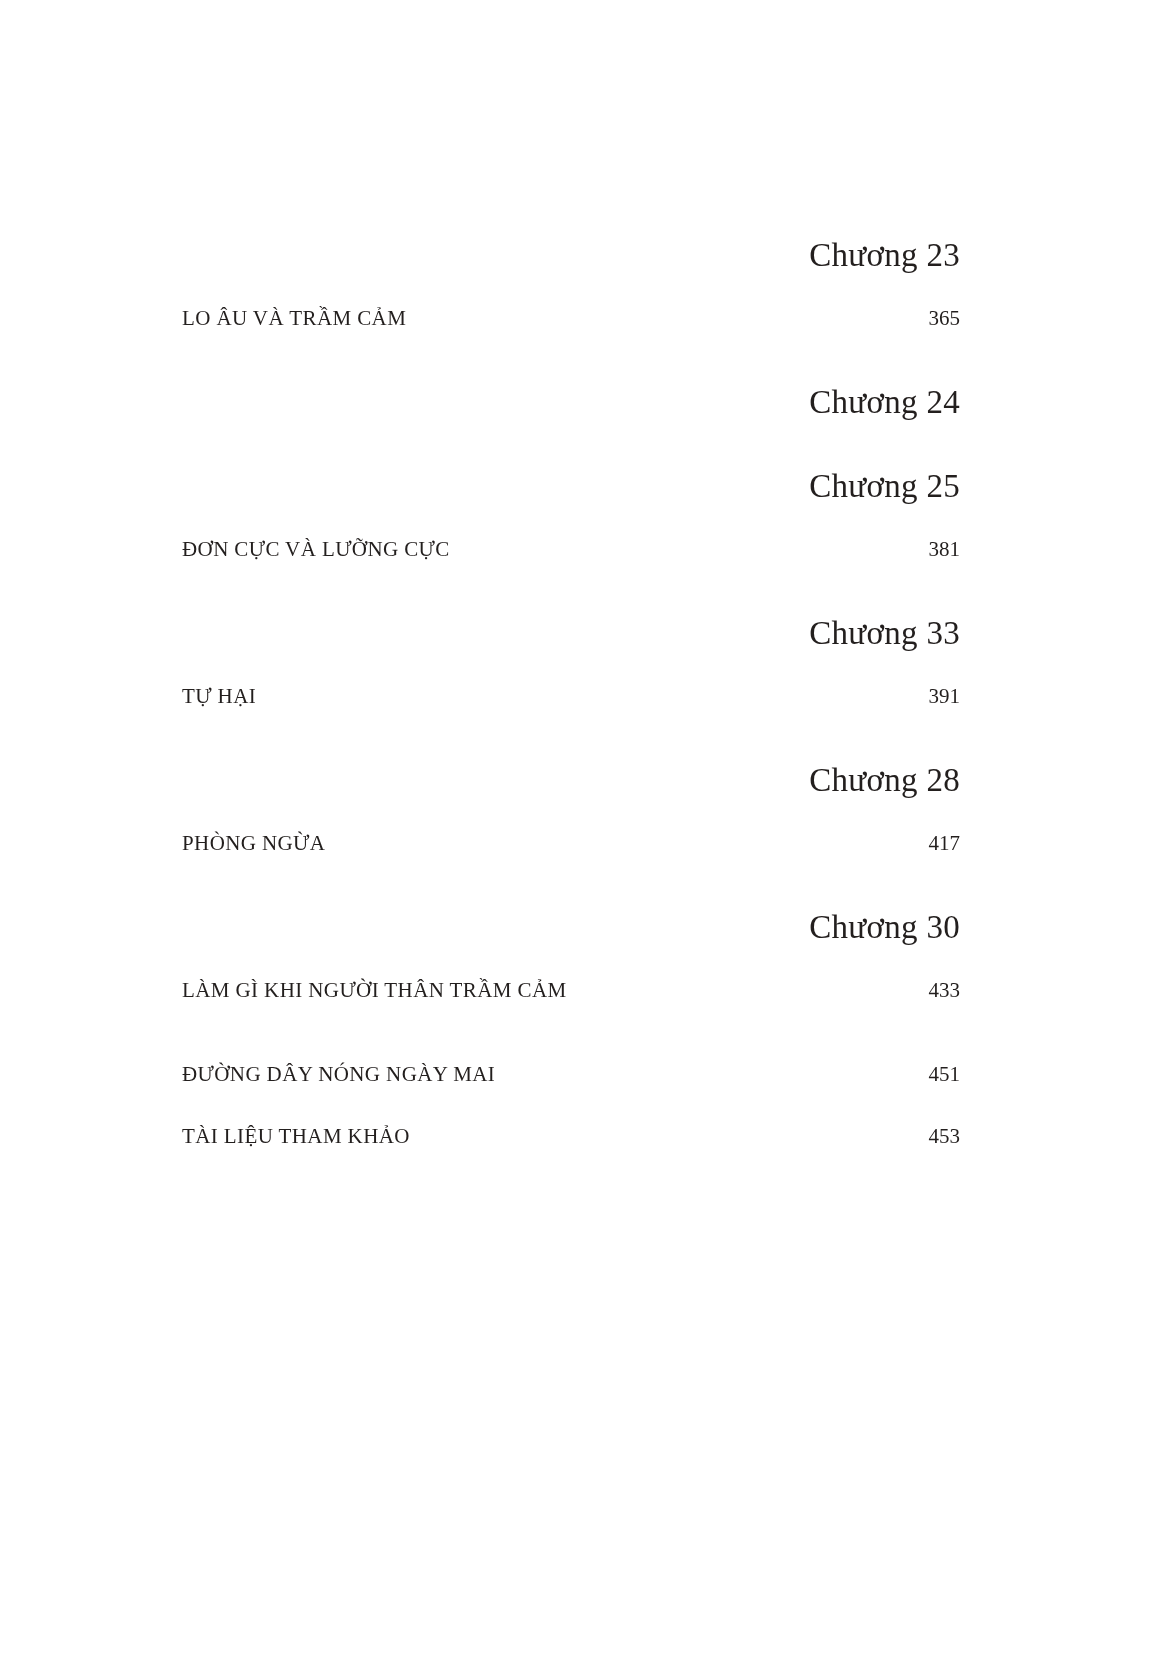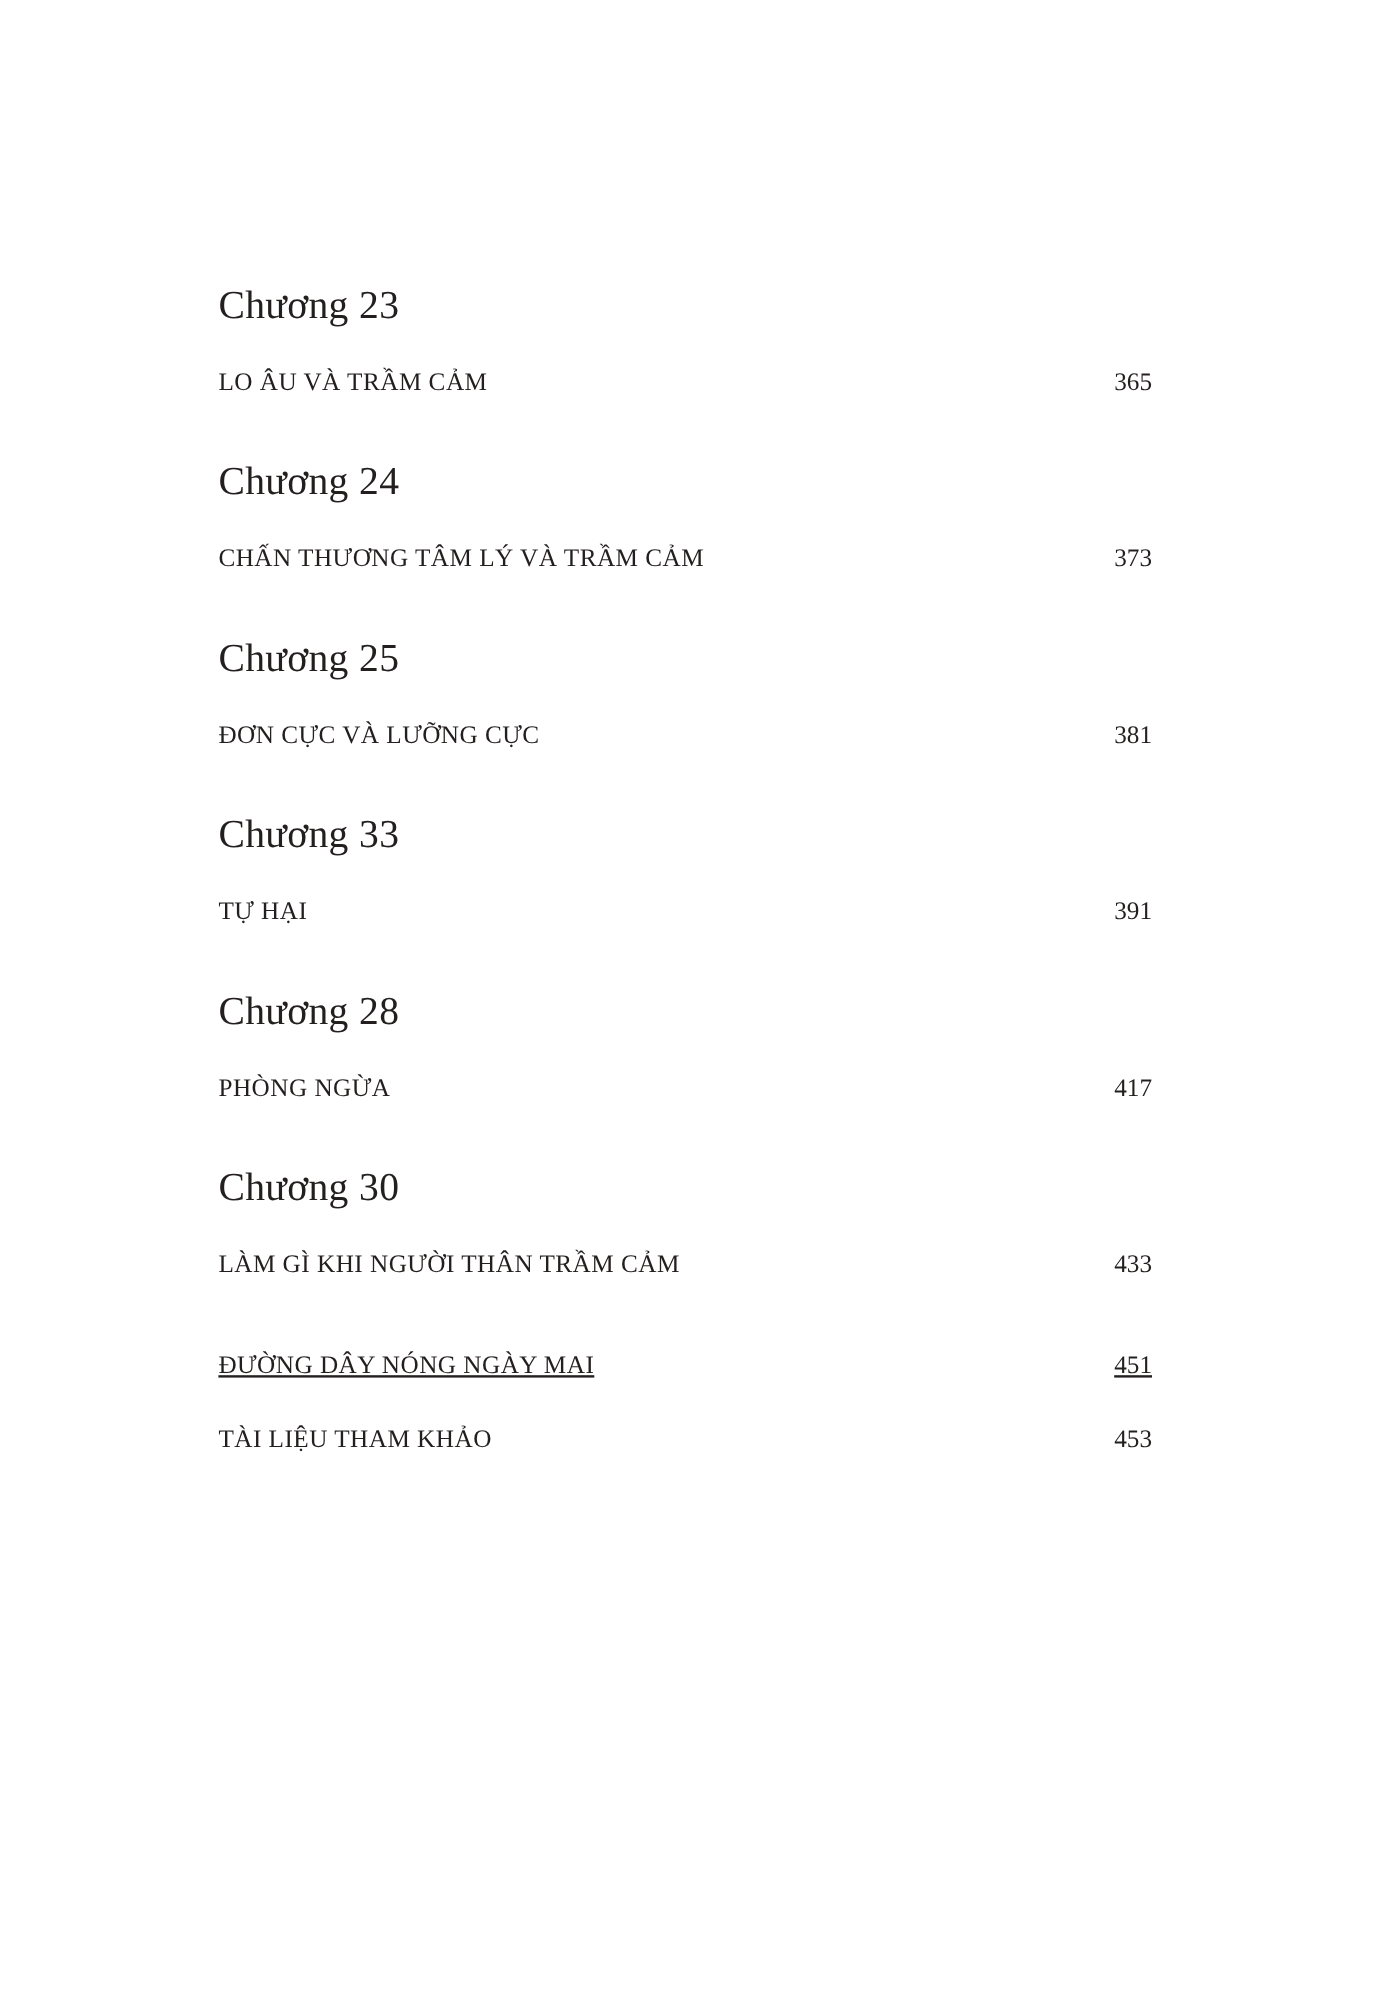--- a/index.html
+++ b/index.html
@@ -21,6 +21,7 @@
     left: 182px;
     top: 238px;
     width: 778px;
+    text-align: right;
   }
   .entry {
     margin-bottom: 50px;

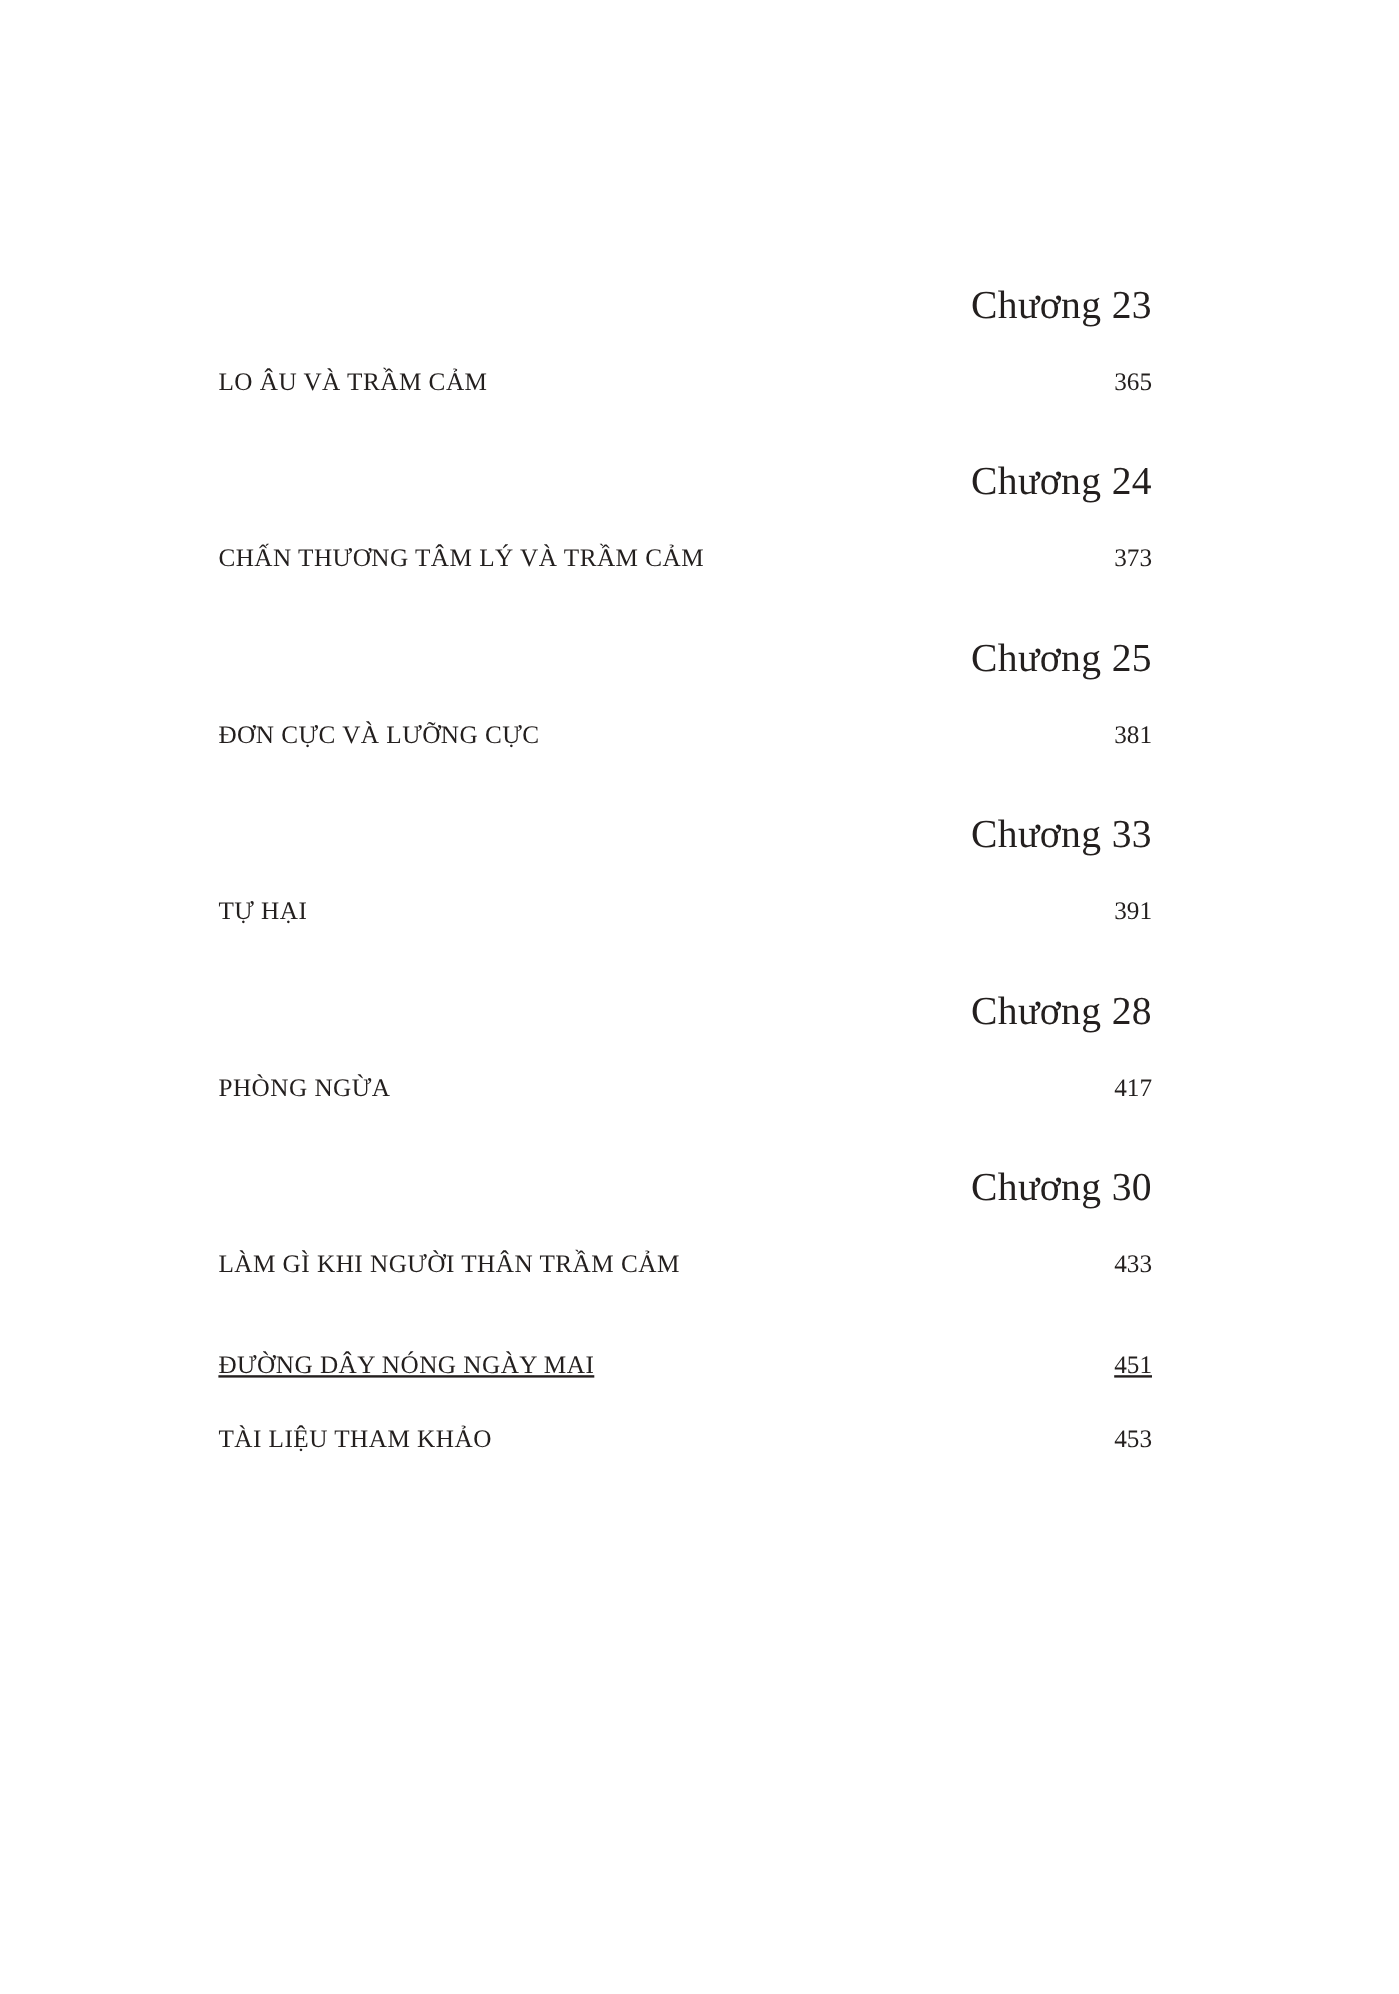--- a/index.html
+++ b/index.html
@@ -75,10 +75,6 @@
 
     <div class="entry">
       <div class="chapter-label">Chương 24</div>
-      <div class="title-row">
-        <span class="entry-title">CHẤN THƯƠNG TÂM LÝ VÀ TRẦM CẢM</span>
-        <span class="page-num">373</span>
-      </div>
     </div>
 
     <div class="entry">

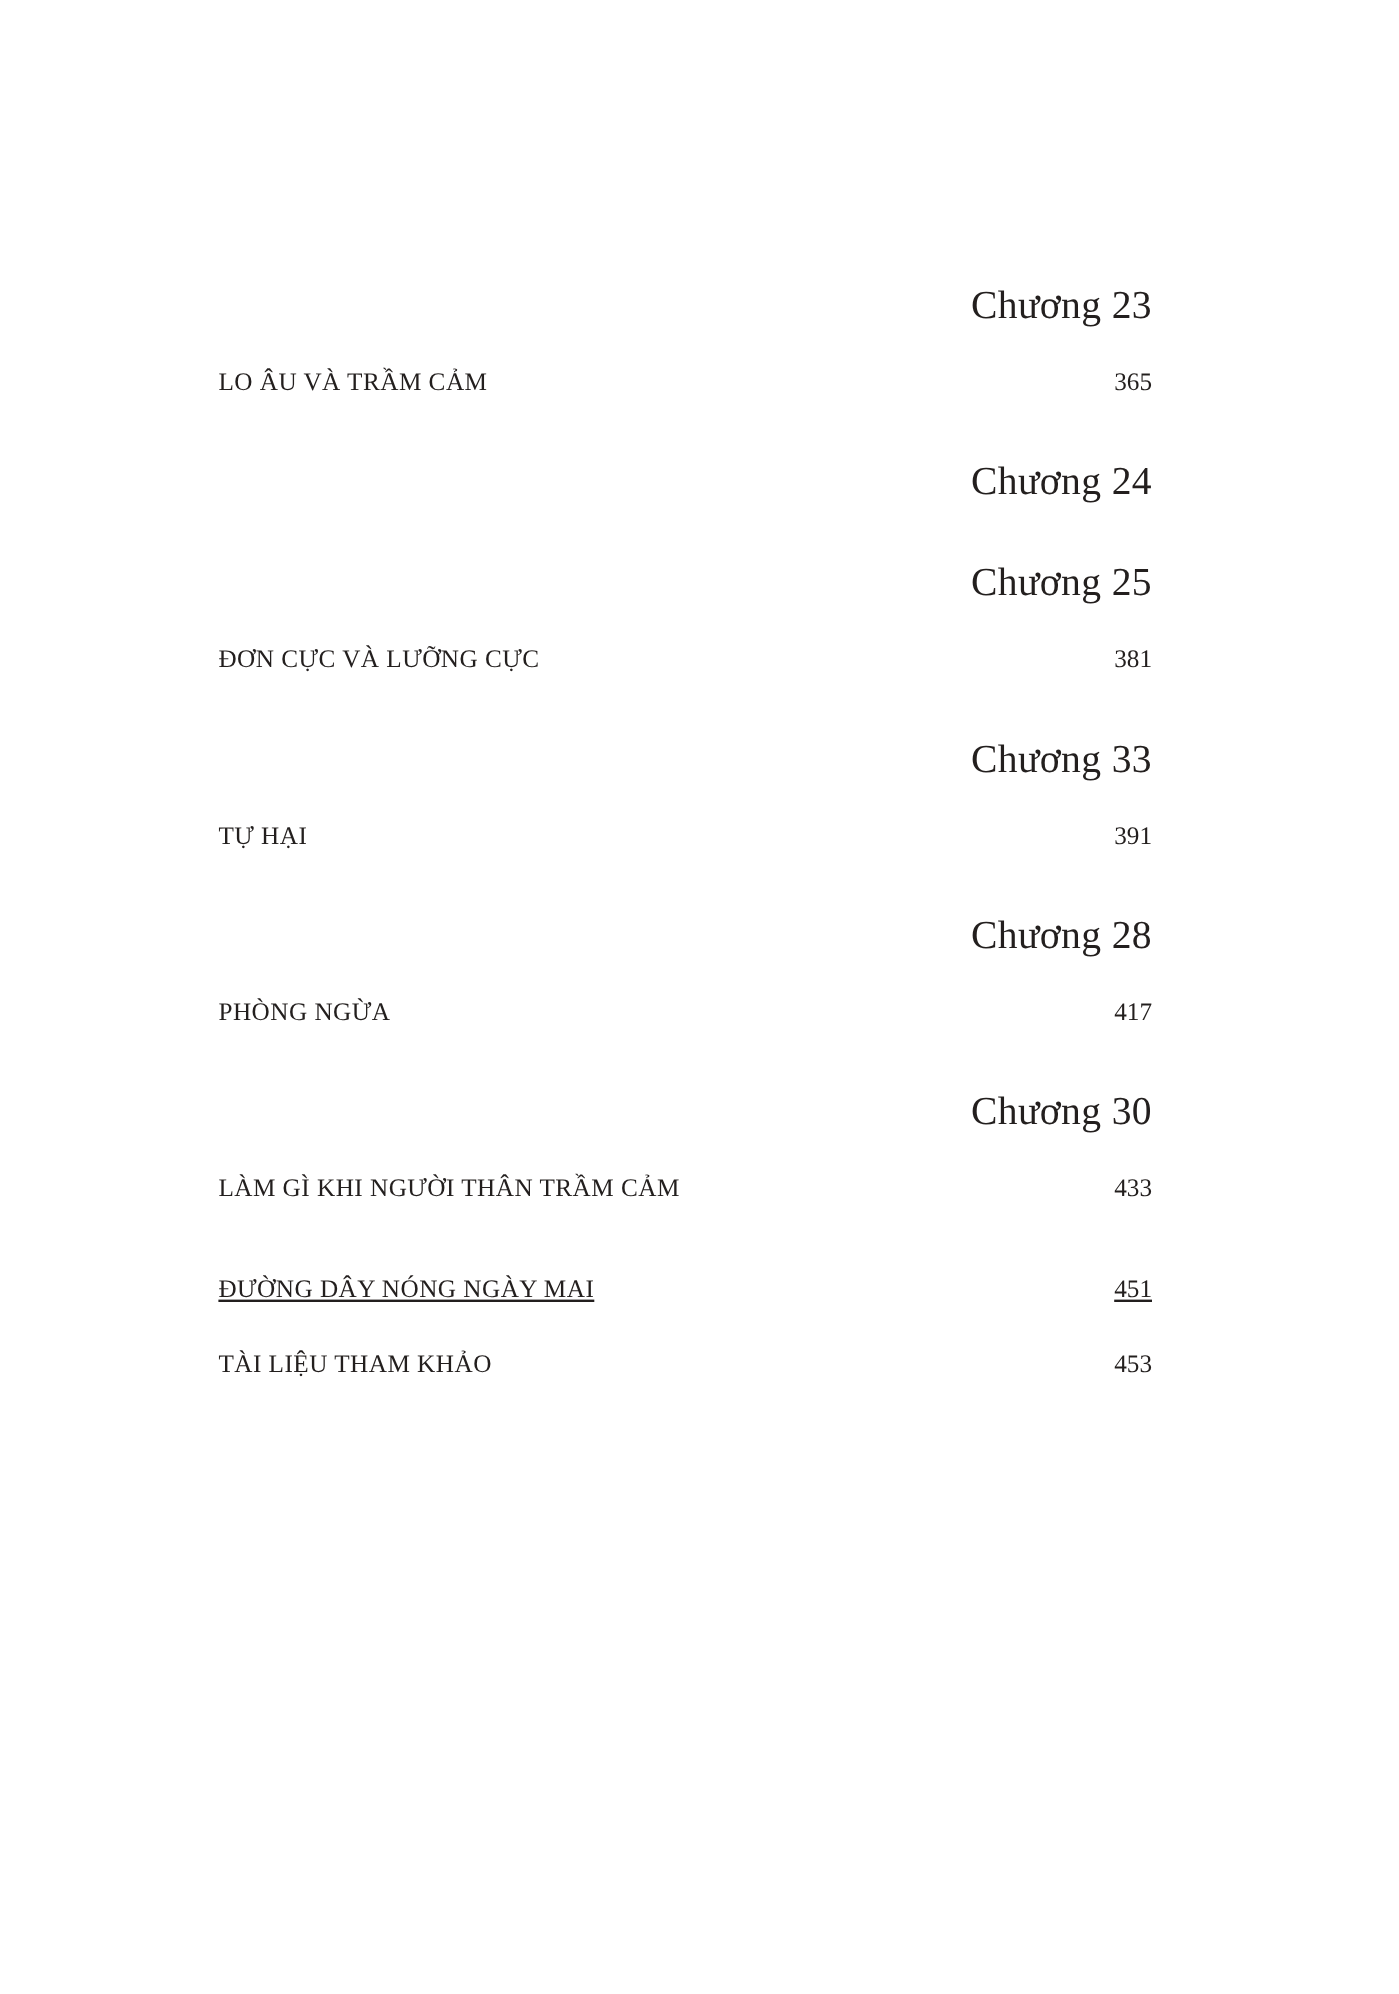--- a/index.html
+++ b/index.html
@@ -50,7 +50,6 @@
   }
   .extra-row-1 {
     margin-top: 37px;
-    text-decoration: underline;
   }
   .extra-row-2 {
     margin-top: 28px;

